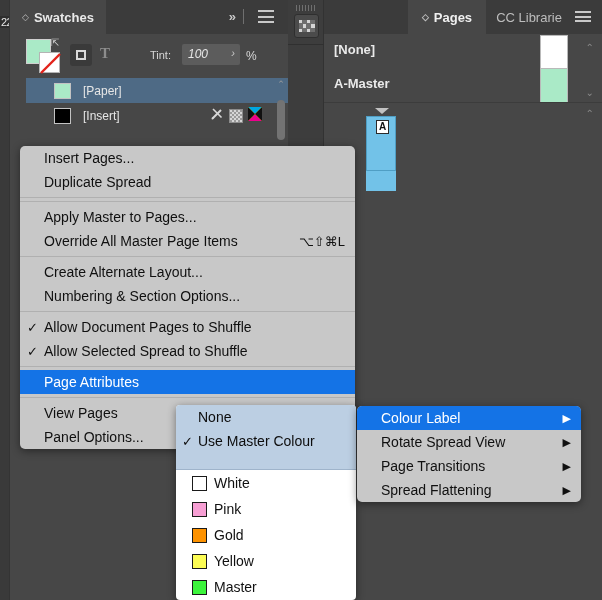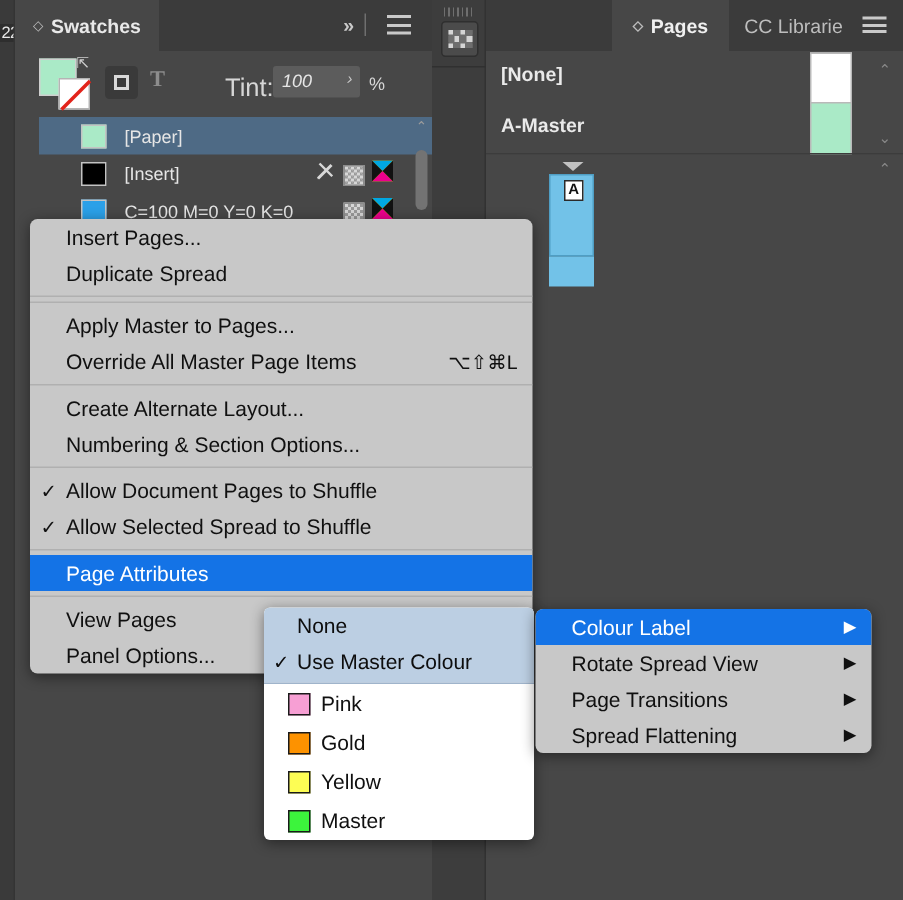--- a/index.html
+++ b/index.html
@@ -168,7 +168,7 @@
     position: absolute;
     left: 140px; top: 15px;
     color: #d7d7d7;
-    font-size: 17px;
+    font-size: 11px;
   }
   #tint-field {
     position: absolute;

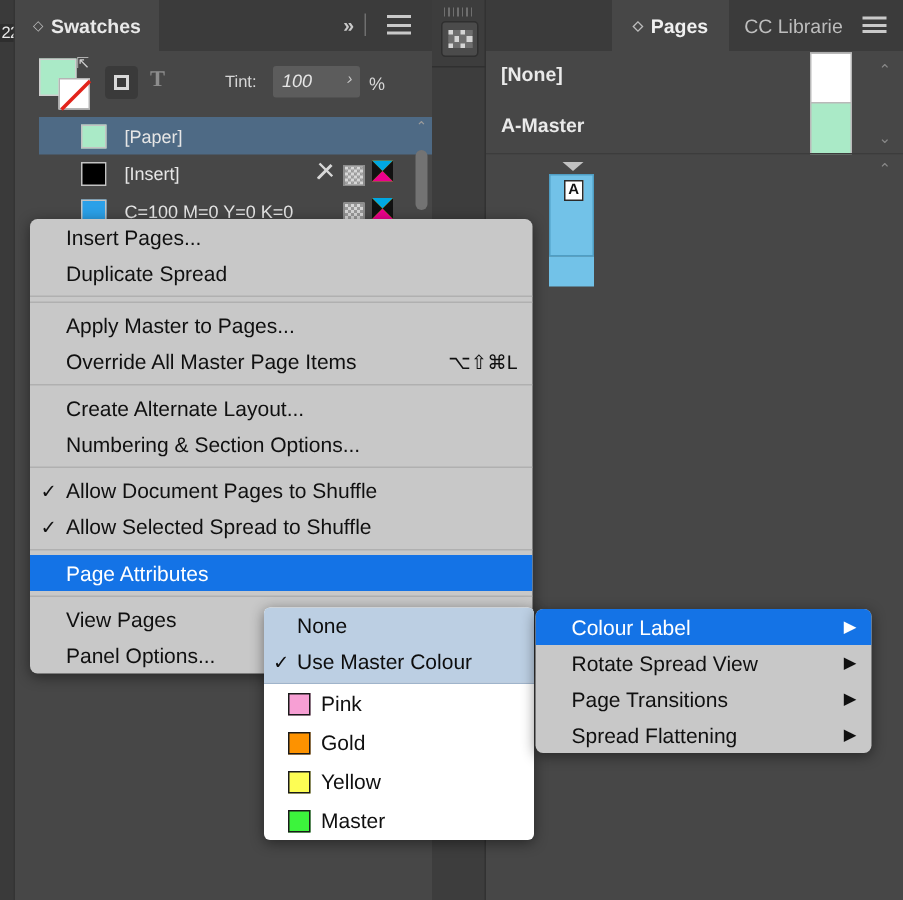--- a/index.html
+++ b/index.html
@@ -613,22 +613,6 @@
       </span>
     </div>
 
-    <div class="swatch-row">
-      <span class="sw-chip" style="background:#2ba0e8"></span>
-      <span class="sw-name">C=100 M=0 Y=0 K=0</span>
-      <span class="sw-icons">
-        <span class="ico-box ico-tile"></span>
-        <span>
-          <svg width="14" height="14" viewBox="0 0 14 14">
-            <rect x="0" y="0" width="14" height="14" fill="#ffe400"></rect>
-            <path d="M0 0 L14 0 L7 7 Z" fill="#00a7e1"></path>
-            <path d="M0 14 L14 14 L7 7 Z" fill="#ec008c"></path>
-            <path d="M0 0 L0 14 L7 7 Z" fill="#111"></path>
-            <path d="M14 0 L14 14 L7 7 Z" fill="#111"></path>
-          </svg>
-        </span>
-      </span>
-    </div>
 
     <div id="swatch-scrollbar">
       <div id="swatch-scroll-arrow">⌃</div>

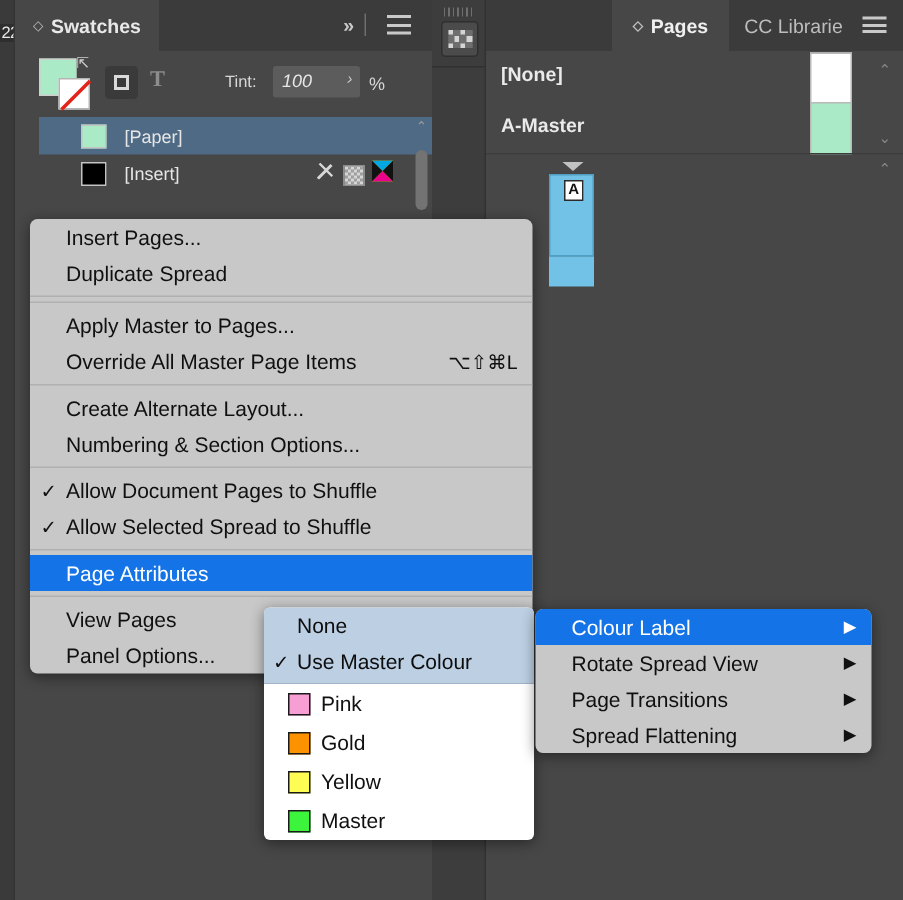--- a/index.html
+++ b/index.html
@@ -500,7 +500,7 @@
   }
   #attr-top {
     background: #bccfe3;
-    padding-bottom: 2px;
+    padding-bottom: 16px;
   }
   #attr-top .menu-item { color: #0d0d0d; }
   #attr-sep {

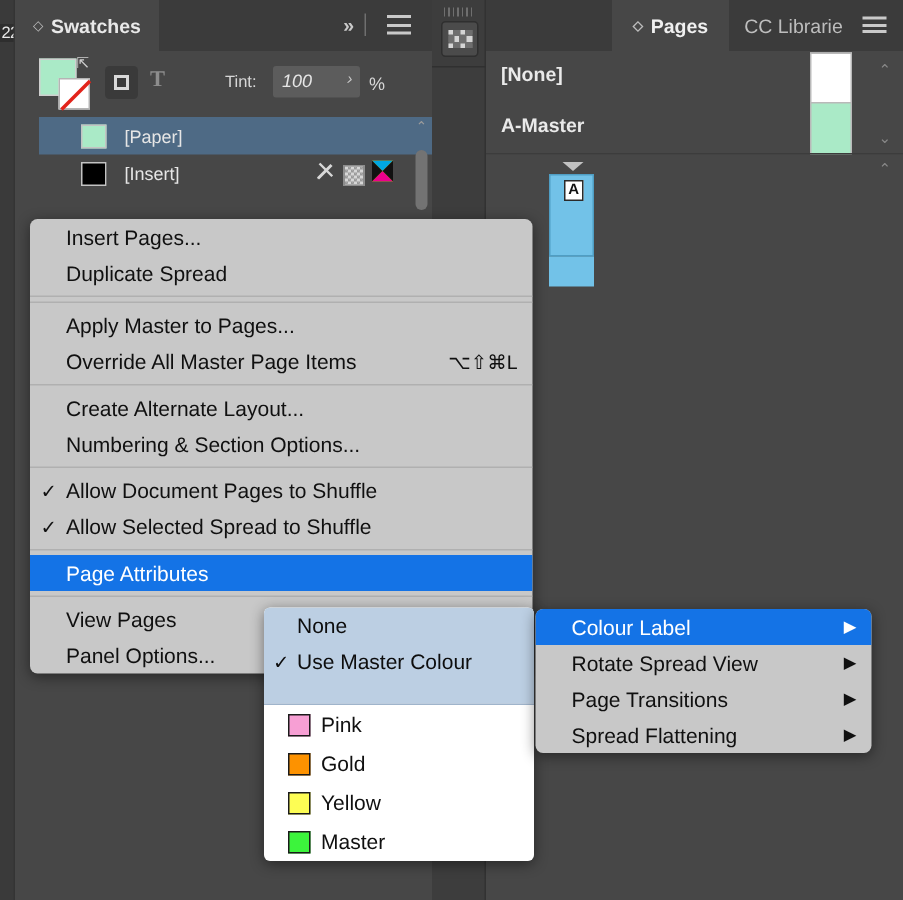--- a/index.html
+++ b/index.html
@@ -747,6 +747,10 @@
   </div>
   <div id="attr-sep"></div>
   <div class="color-item">
+    <span class="color-chip" style="background:#ffffff"></span>
+    <span>White</span>
+  </div>
+  <div class="color-item">
     <span class="color-chip" style="background:#f79fd4"></span>
     <span>Pink</span>
   </div>

